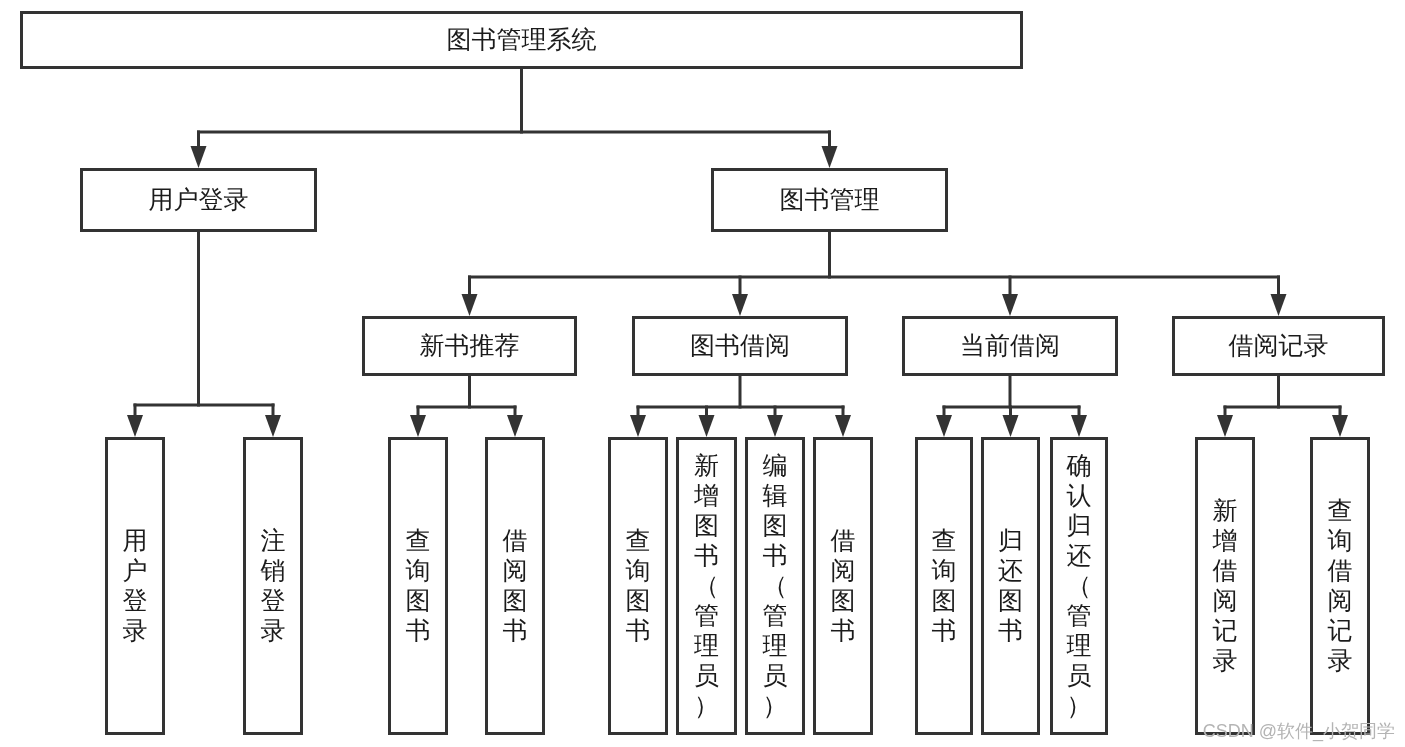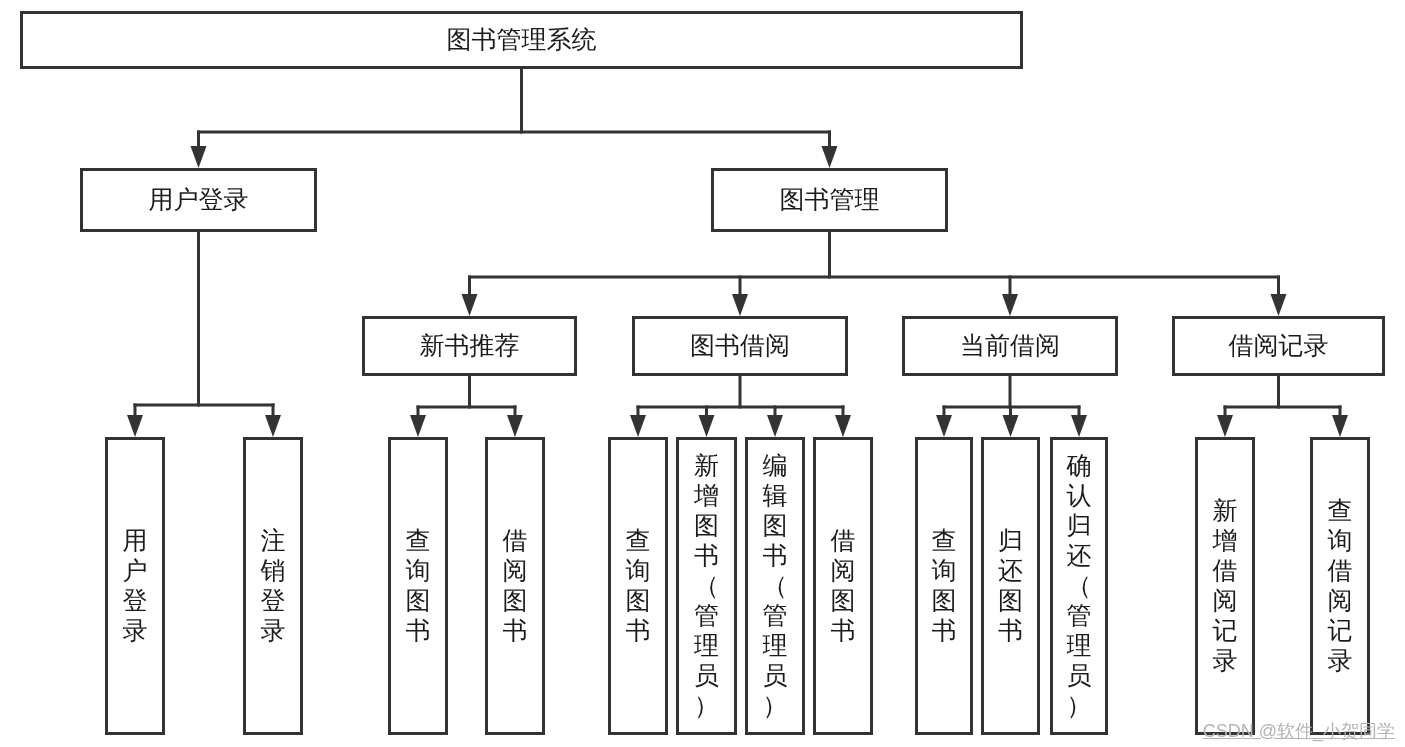--- a/index.html
+++ b/index.html
@@ -66,7 +66,6 @@
     color: #b4b4b4;
     white-space: nowrap;
     user-select: none;
-    text-decoration: underline;
   }
 </style>
 </head>

